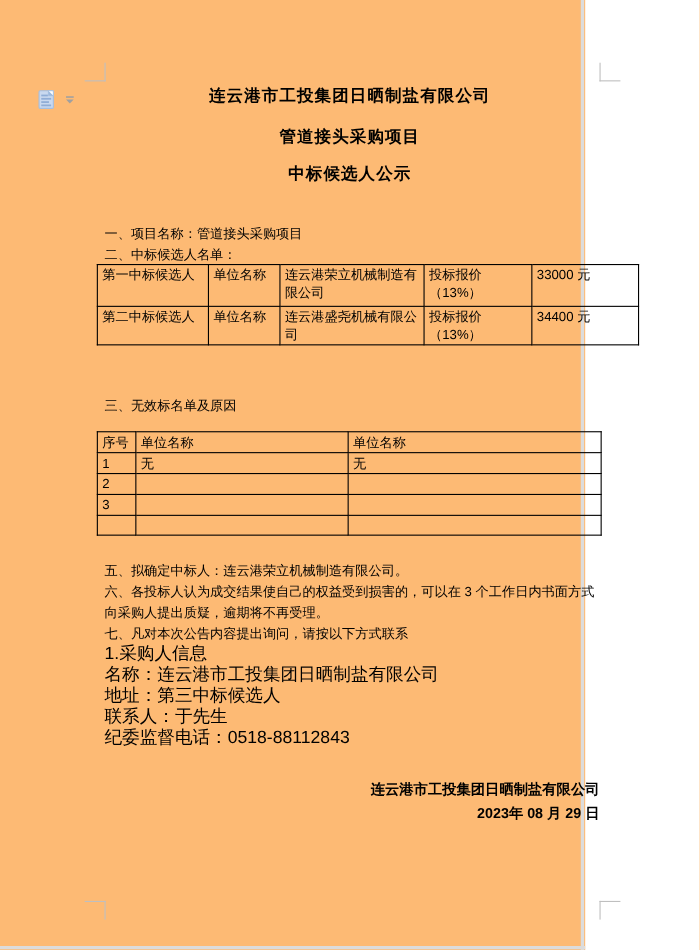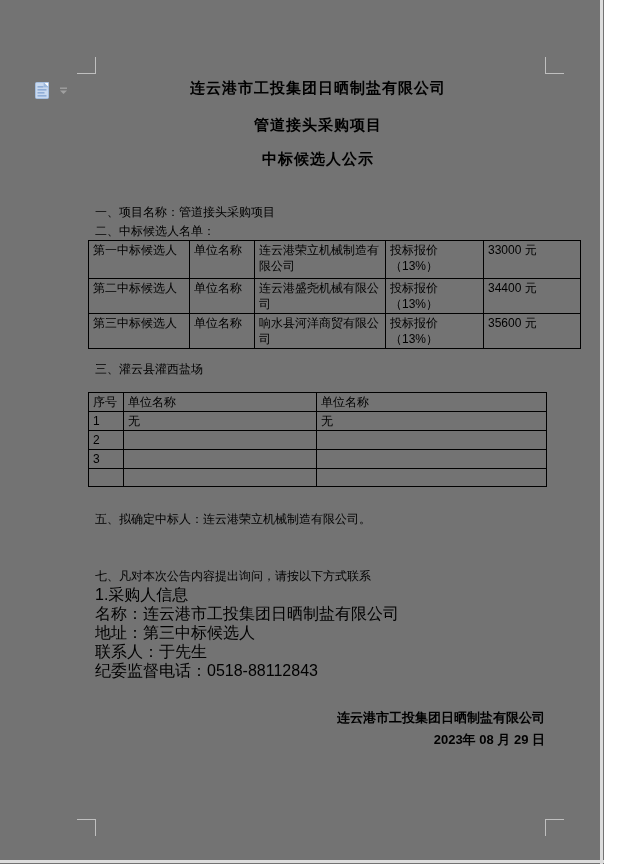--- a/index.html
+++ b/index.html
@@ -11,7 +11,7 @@
     overflow:hidden;
   }
   .page{
-    position:relative;width:604px;height:864px;background:#737373;
+    position:relative;width:532px;height:864px;background:#fdba74;
   }
   .page-edge-right{position:absolute;top:0;right:1px;width:3px;height:100%;background:#dcdcdc;}
   .page-edge-bottom{position:absolute;left:0;bottom:1px;width:100%;height:3px;background:#dcdcdc;}

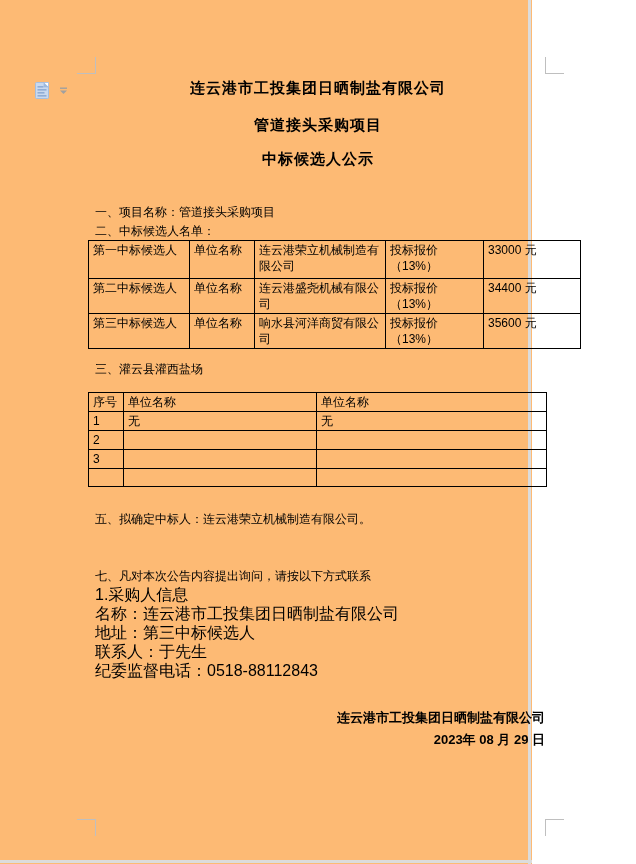--- a/index.html
+++ b/index.html
@@ -112,13 +112,6 @@
       <td class="c4">投标报价（13%）</td>
       <td class="c5">34400 元</td>
     </tr>
-    <tr class="r3">
-      <td class="c1">第三中标候选人</td>
-      <td class="c2">单位名称</td>
-      <td class="c3">响水县河洋商贸有限公司</td>
-      <td class="c4">投标报价（13%）</td>
-      <td class="c5">35600 元</td>
-    </tr>
   </tbody>
     </table>
 

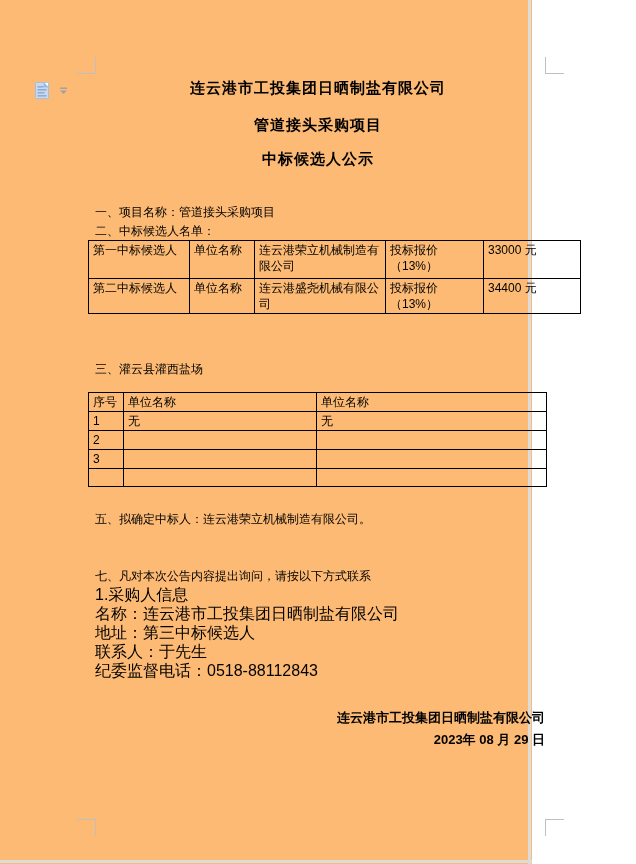--- a/index.html
+++ b/index.html
@@ -115,7 +115,7 @@
   </tbody>
     </table>
 
-  <div class="para p-s3">三、灌云县灌西盐场</div>
+  <div class="para p-s3">三、无效标名单及原因</div>
 
   <table class="tbl2">
     <tbody>

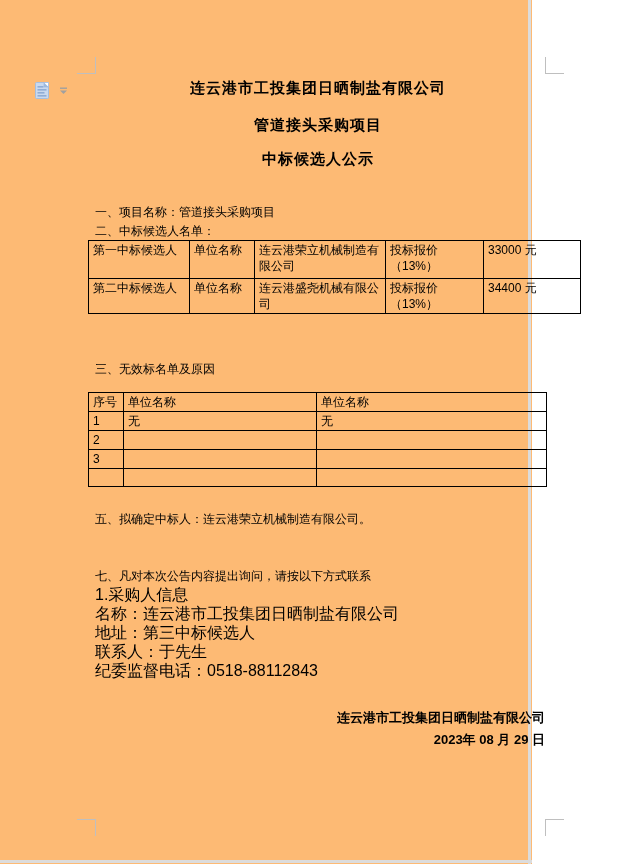--- a/index.html
+++ b/index.html
@@ -148,6 +148,7 @@
     </table>
 
   <div class="para p-s5">五、拟确定中标人：连云港荣立机械制造有限公司。</div>
+  <div class="para p-s6">六、各投标人认为成交结果使自己的权益受到损害的，可以在 3 个工作日内书面方式向采购人提出质疑，逾期将不再受理。</div>
   <div class="para p-s7">七、凡对本次公告内容提出询问，请按以下方式联系</div>
 
   <div class="contact">

